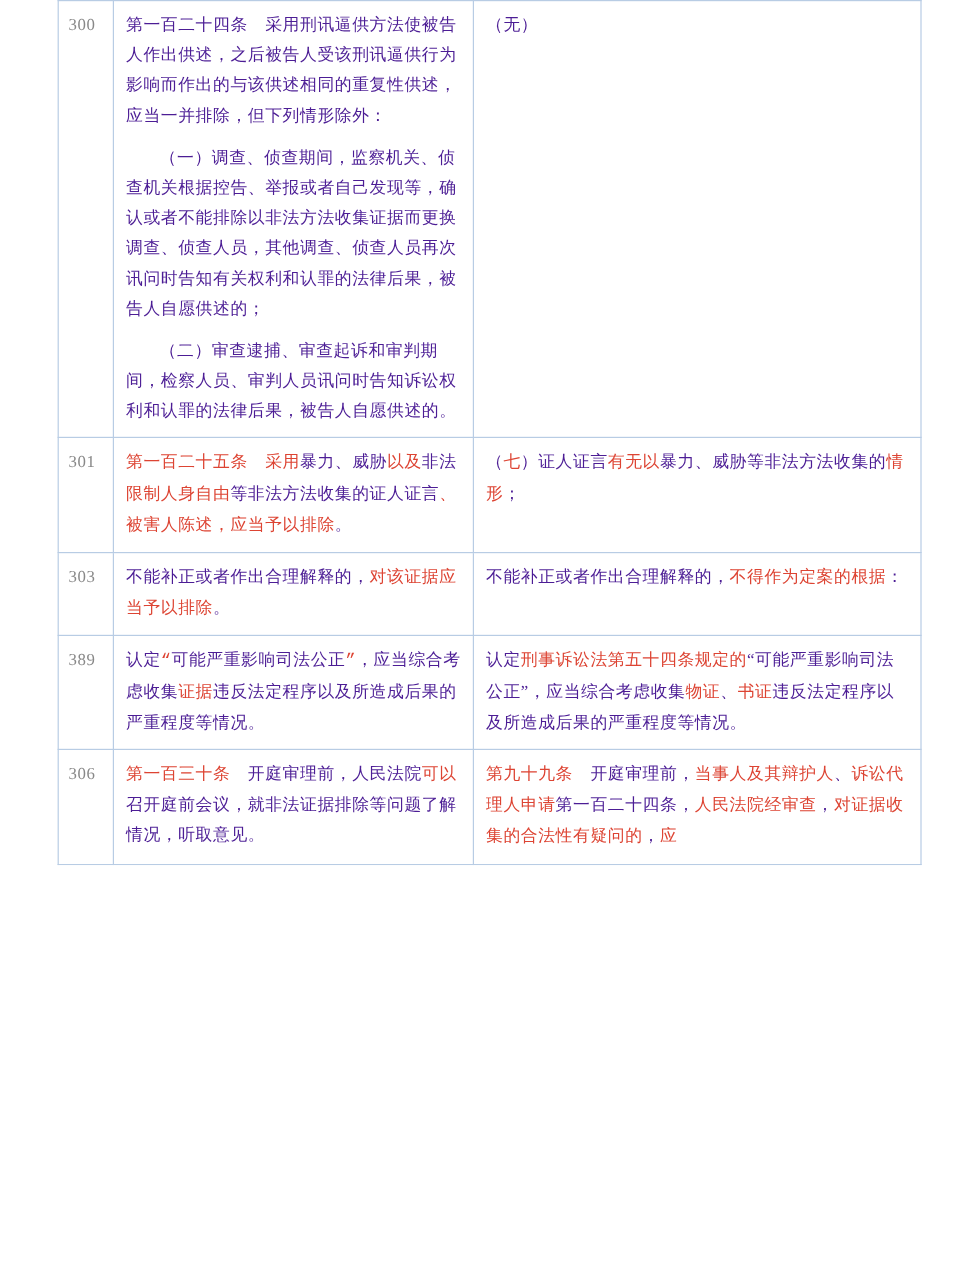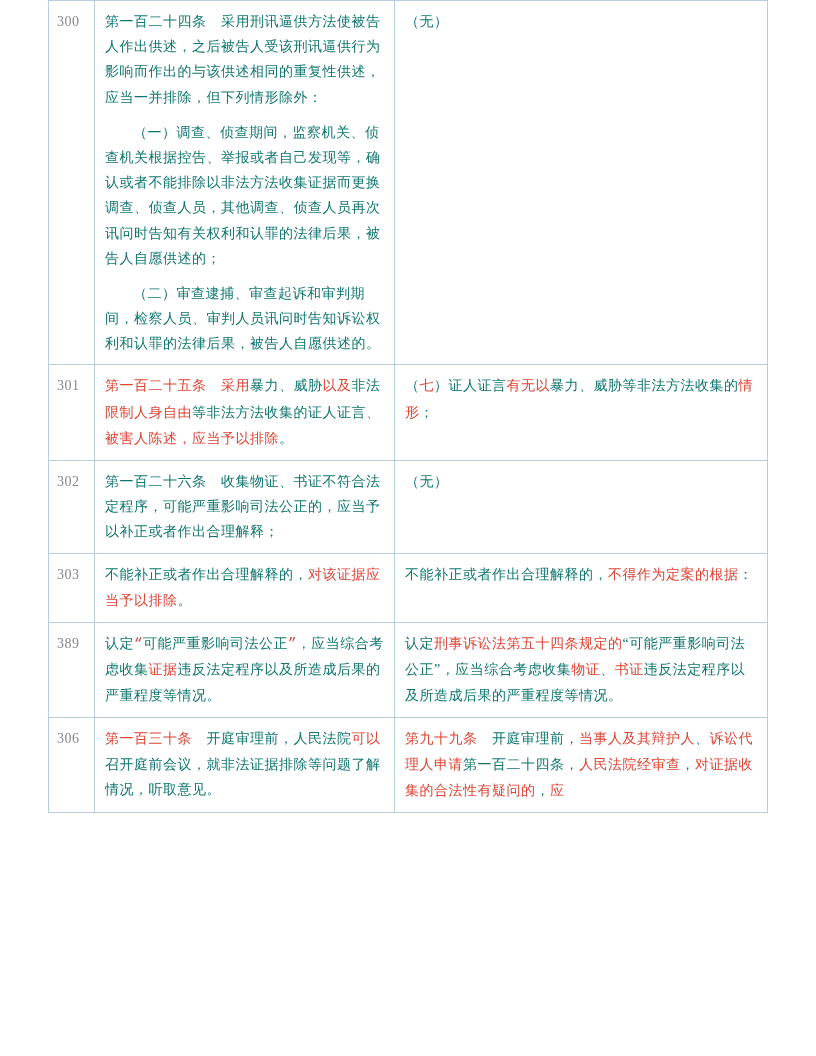--- a/index.html
+++ b/index.html
@@ -38,7 +38,7 @@
     padding-right: 4px;
   }
   .red { color: #d43; font-family: Liberation Mono, monospace; }
-  .gray { color: #0f766e; }
+  .gray { color: #4c1d95; }
   .para { text-indent: 2em; margin-top: 10px; }
 </style>
 </head>

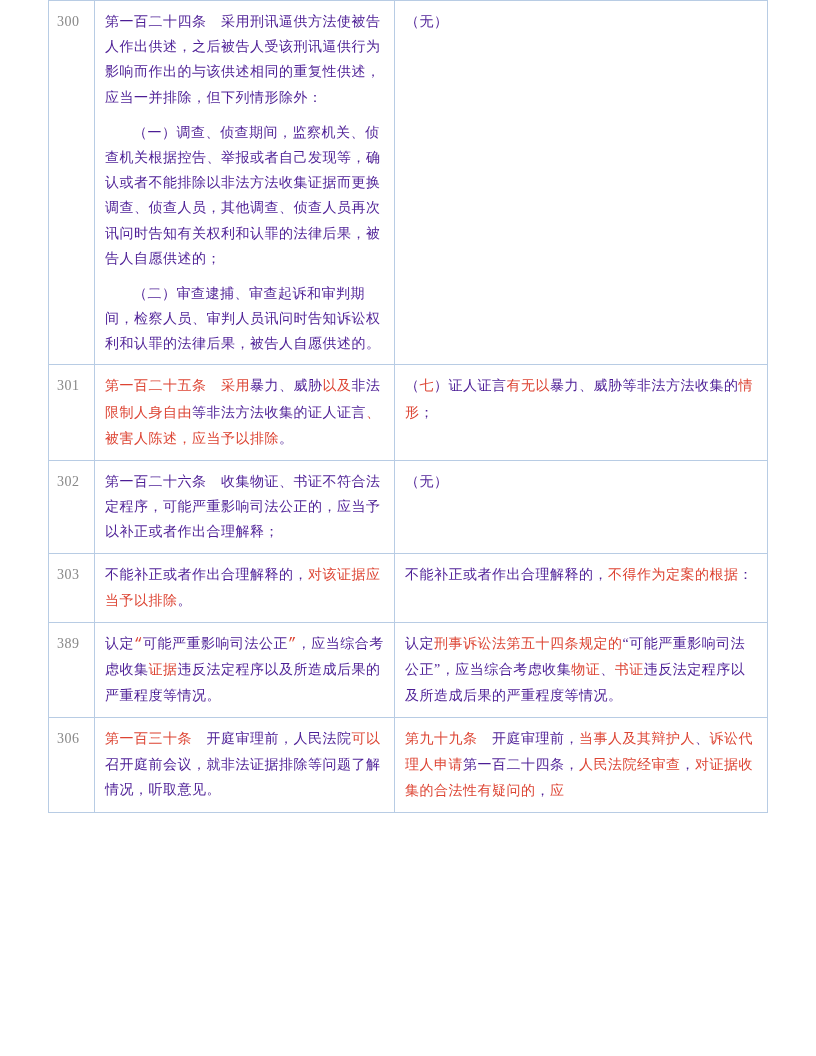--- a/index.html
+++ b/index.html
@@ -73,15 +73,6 @@
           </td>
         </tr>
         <tr>
-          <td class="num">302</td>
-          <td>
-            <div><span class="gray">第一百二十六条　收集物证、书证不符合法定程序，可能严重影响司法公正的，应当予以补正或者作出合理解释；</span></div>
-          </td>
-          <td>
-            <div><span class="gray">（无）</span></div>
-          </td>
-        </tr>
-        <tr>
           <td class="num">303</td>
           <td>
             <div><span class="gray">不能补正或者作出合理解释的，</span><span class="red">对该证据应当予以排除</span><span class="gray">。</span></div>

